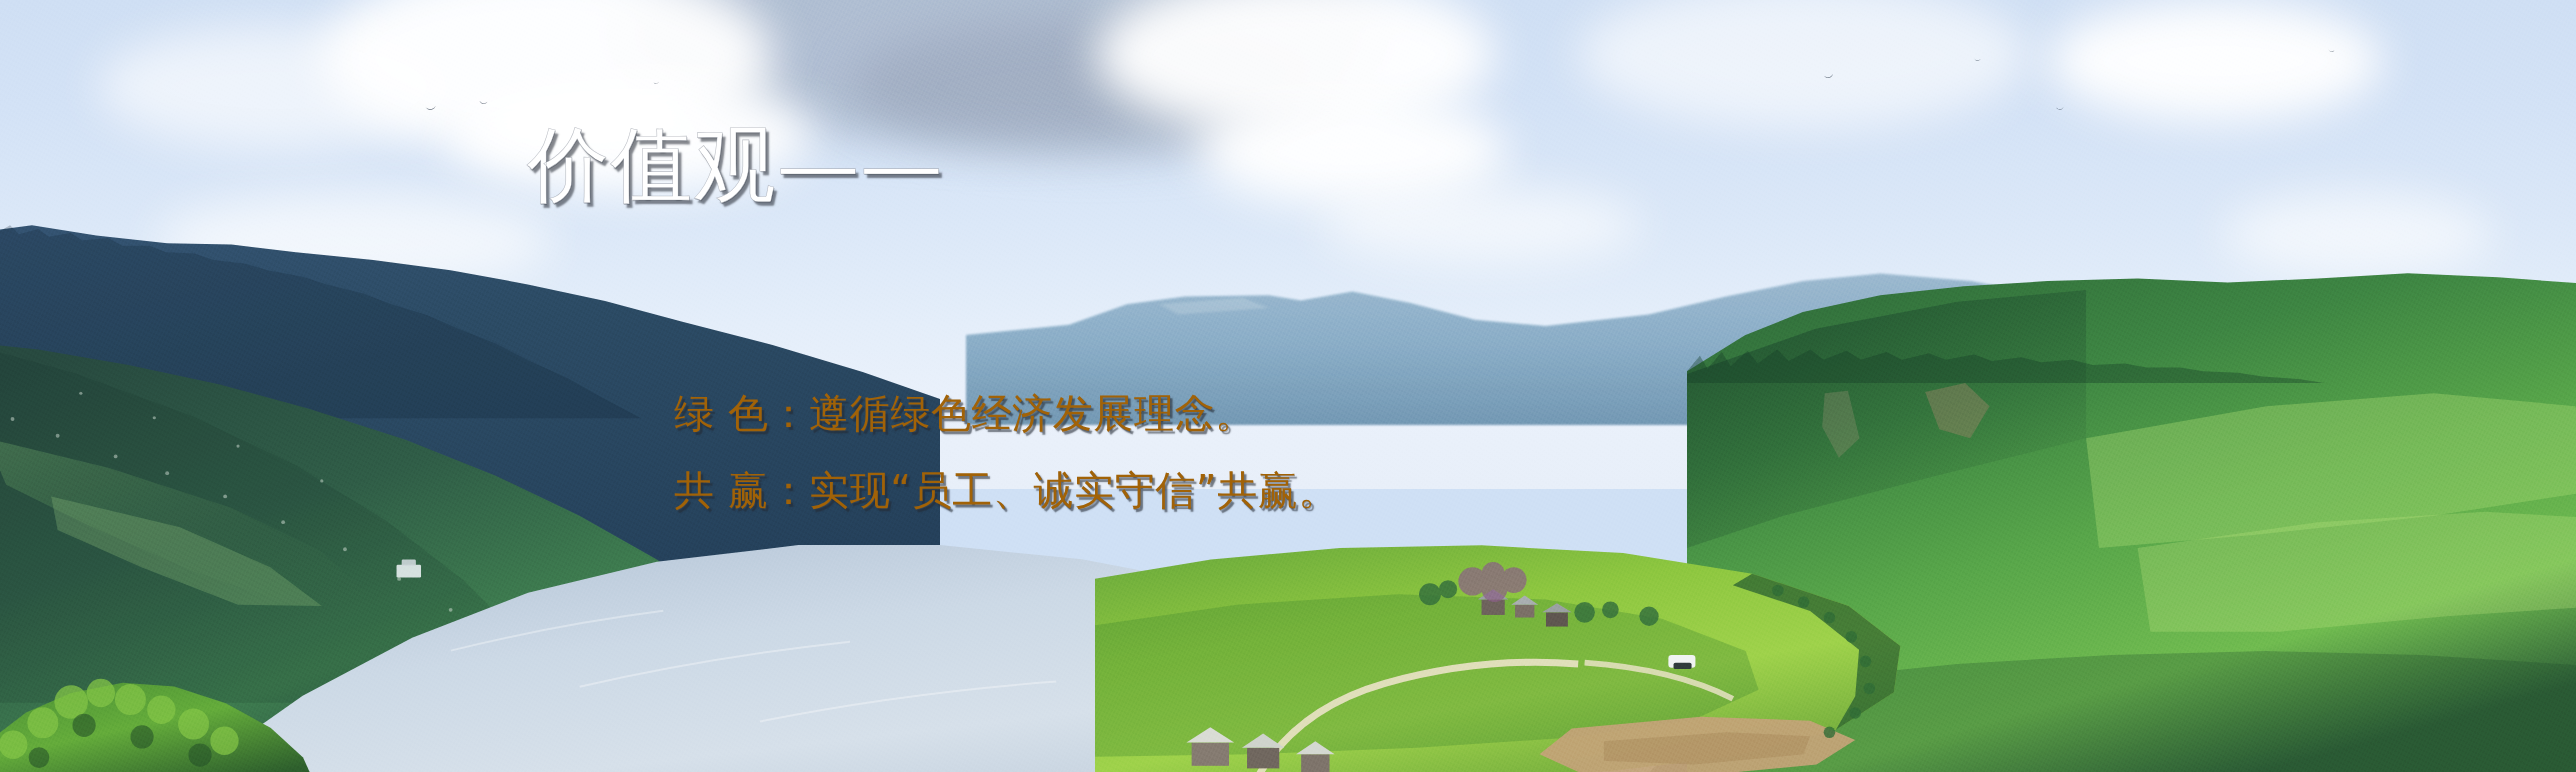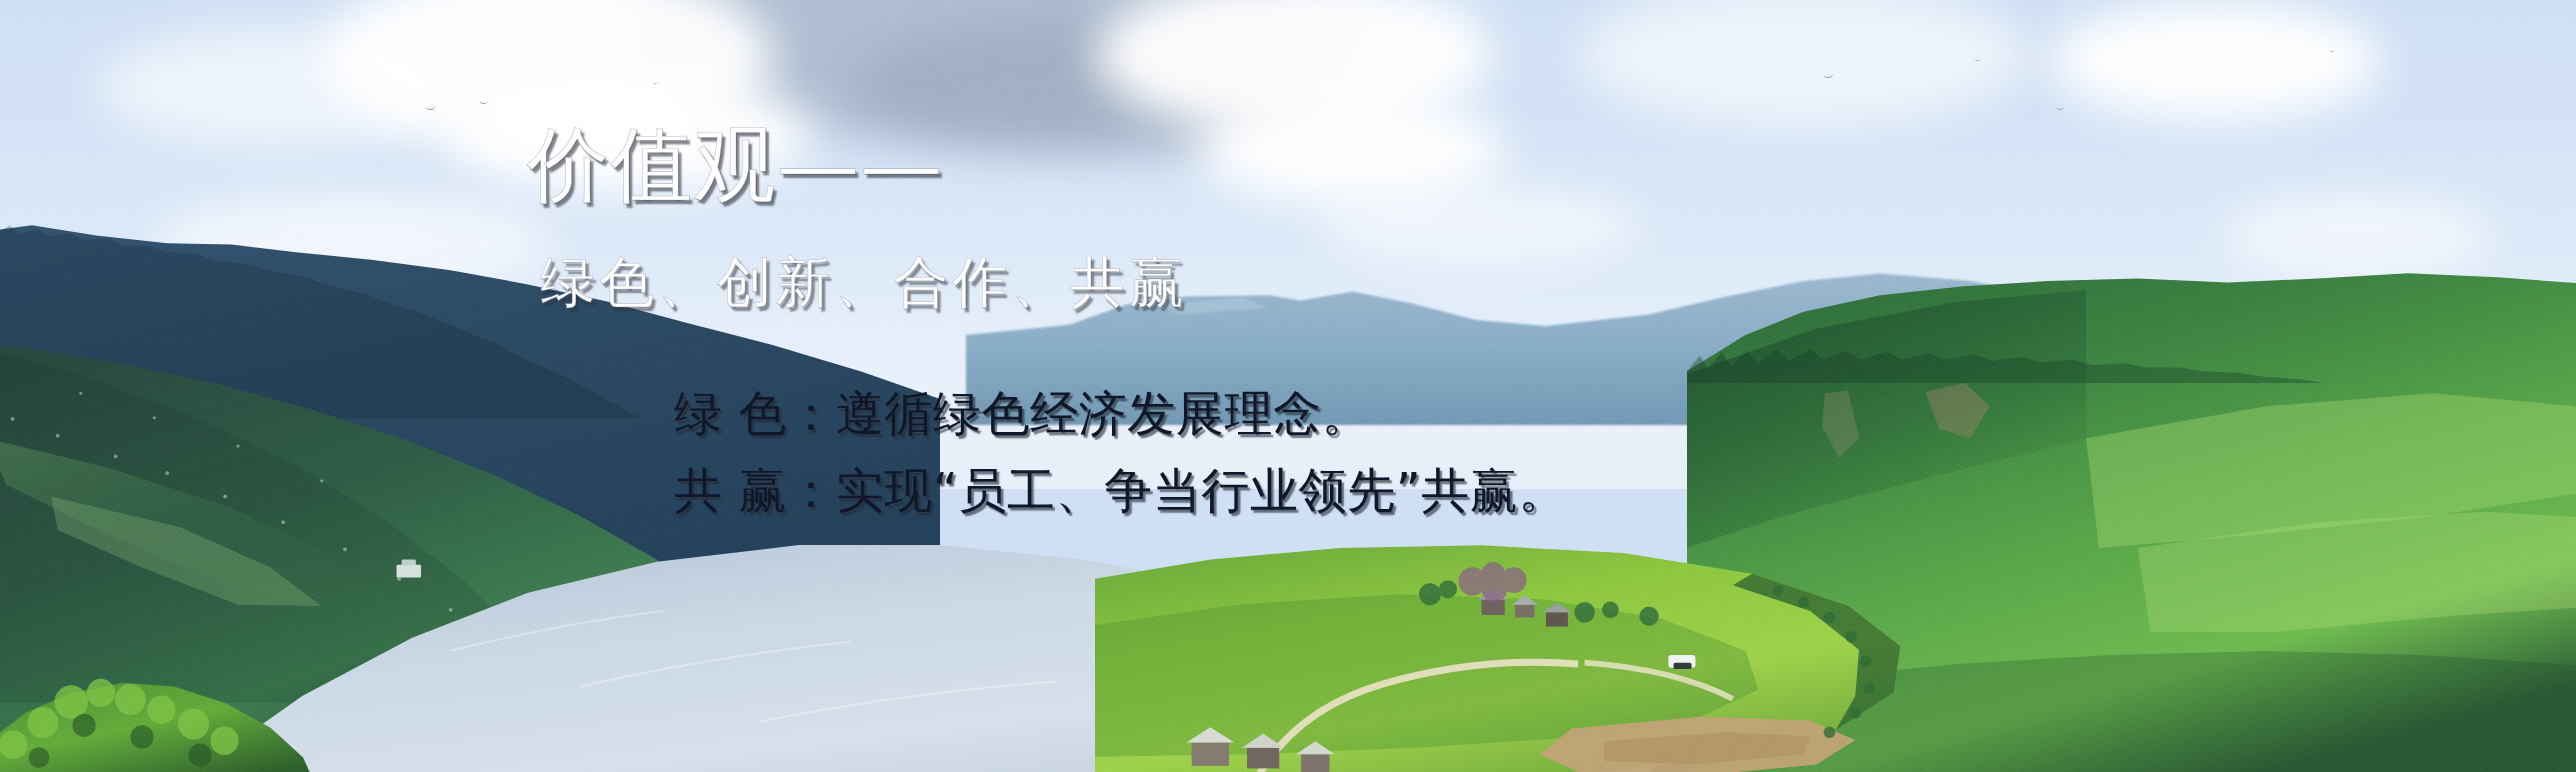--- a/index.html
+++ b/index.html
@@ -453,7 +453,6 @@
 
     <div class="hdr-title">价值观——</div>
 
-    <div class="hdr-sub">绿色、创新、合作、共赢</div>
 
     <div class="body-list">
       <div class="body-line">绿 色：遵循绿色经济发展理念。</div>

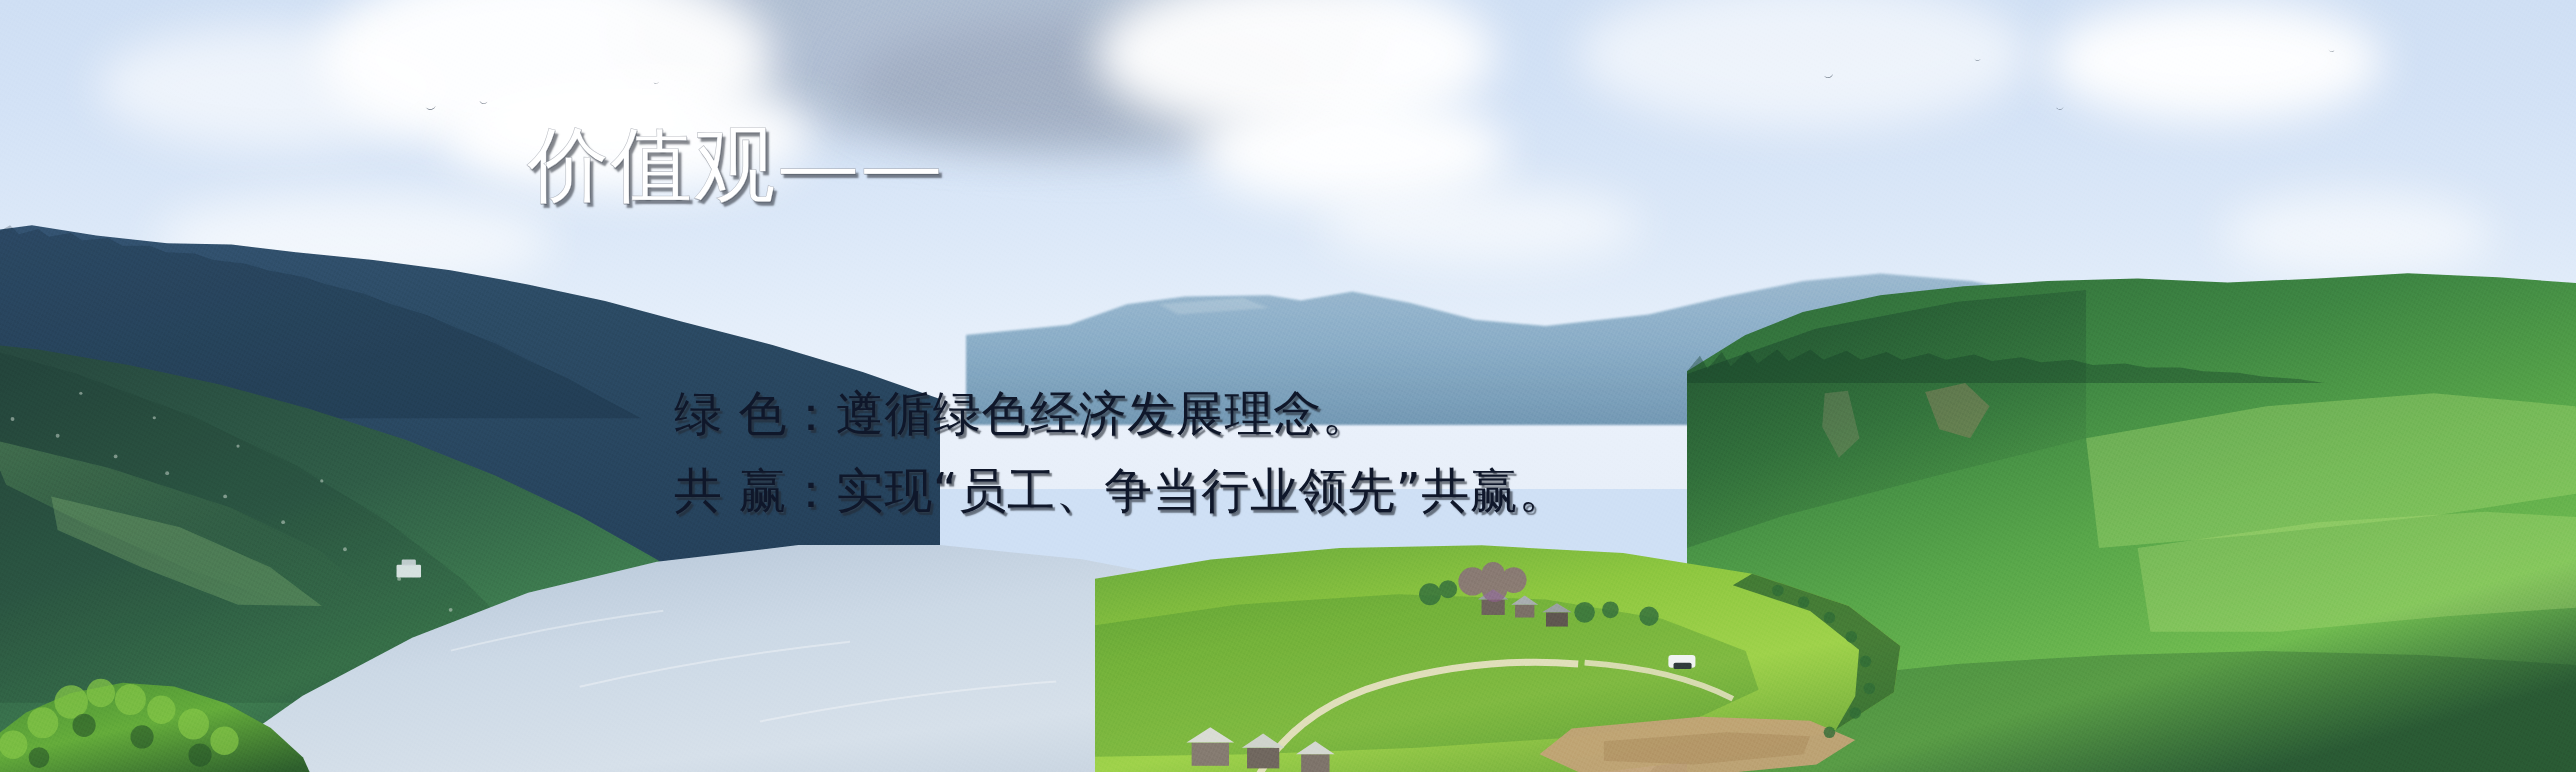--- a/index.html
+++ b/index.html
@@ -172,8 +172,8 @@
     width: 1674px;
   }
   .body-line {
-    color: #0f172a;
-    font-size: 48px;
+    color: #a16207;
+    font-size: 40px;
     line-height: 77px;
     white-space: nowrap;
     font-weight: 400;

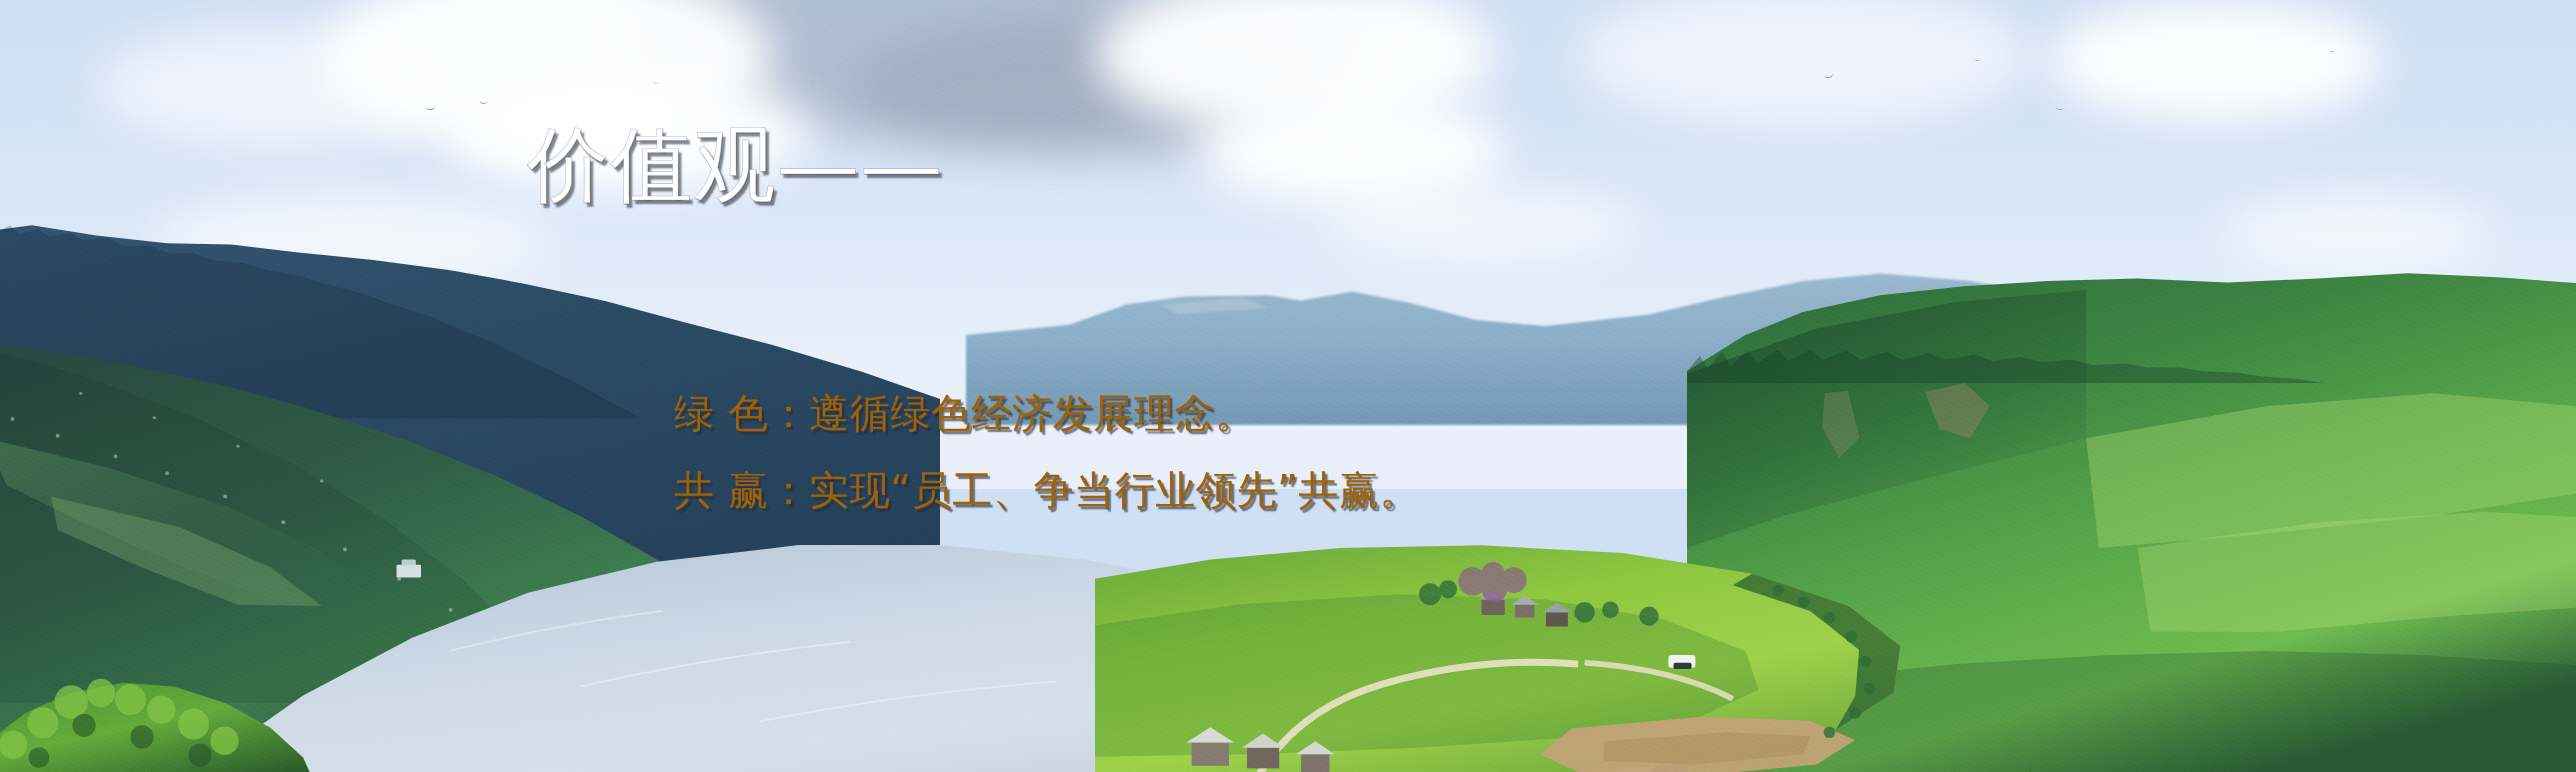--- a/index.html
+++ b/index.html
@@ -456,7 +456,7 @@
 
     <div class="body-list">
       <div class="body-line">绿 色：遵循绿色经济发展理念。</div>
-      <div class="body-line">共 赢：实现“员工、争当行业领先”共赢。</div>
+      <div class="body-line">共 赢：实现“员工、诚实守信”共赢。</div>
     </div>
 
   </div>

